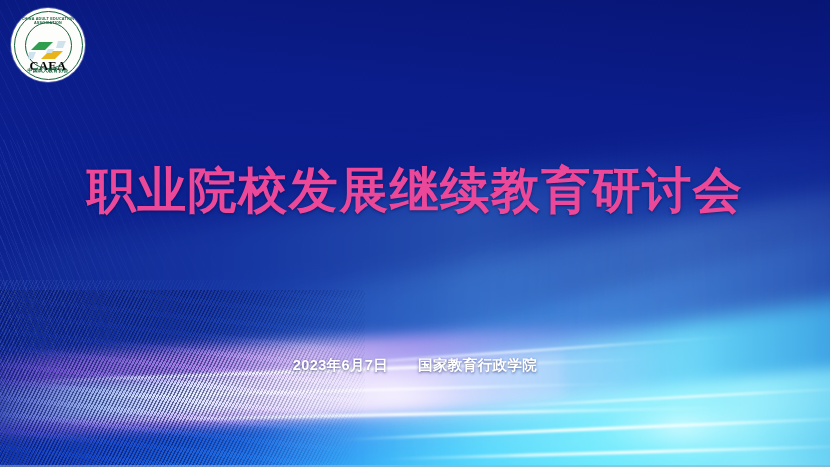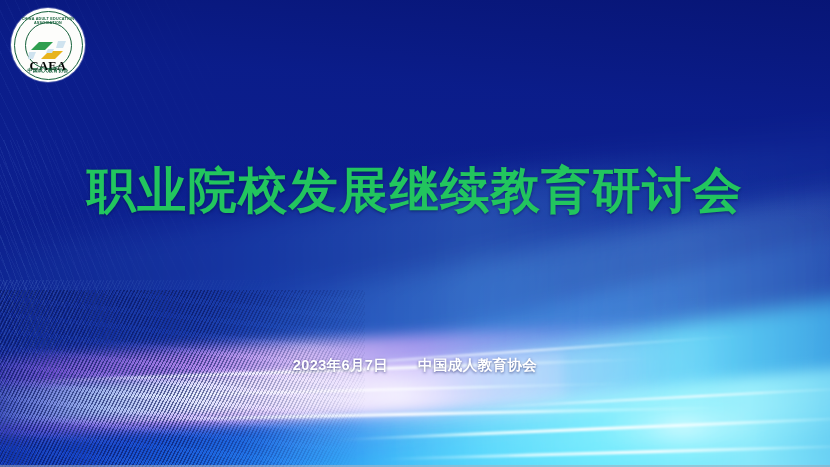--- a/index.html
+++ b/index.html
@@ -398,7 +398,7 @@
     left: 0; width: 100%;
     top: 164px;
     text-align: center;
-    color: #22c55e;
+    color: #ec4899;
     font-size: 49px;
     font-weight: bold;
     letter-spacing: 1.5px;

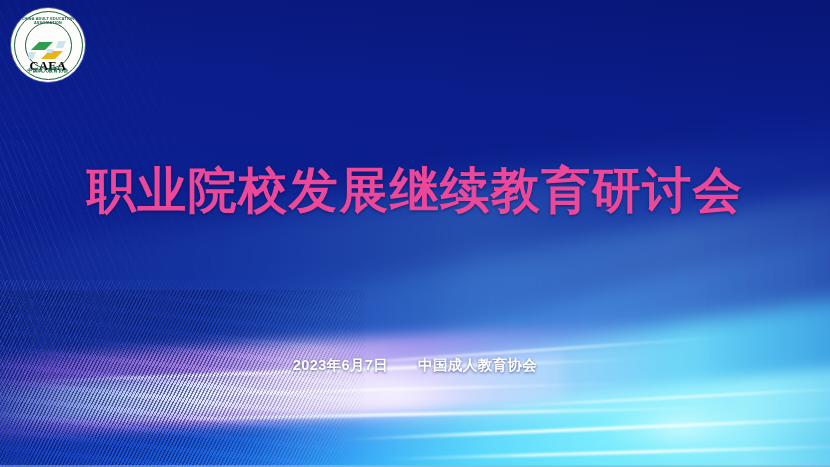--- a/index.html
+++ b/index.html
@@ -488,7 +488,7 @@
   </div>
 
   <div class="title">职业院校发展继续教育研讨会</div>
-  <div class="subtitle">2023年6月7日　　中国成人教育协会</div>
+  <div class="subtitle">2023年6月7日　　国家教育行政学院</div>
 
   <div class="bottom-rule"></div>
 </div>

